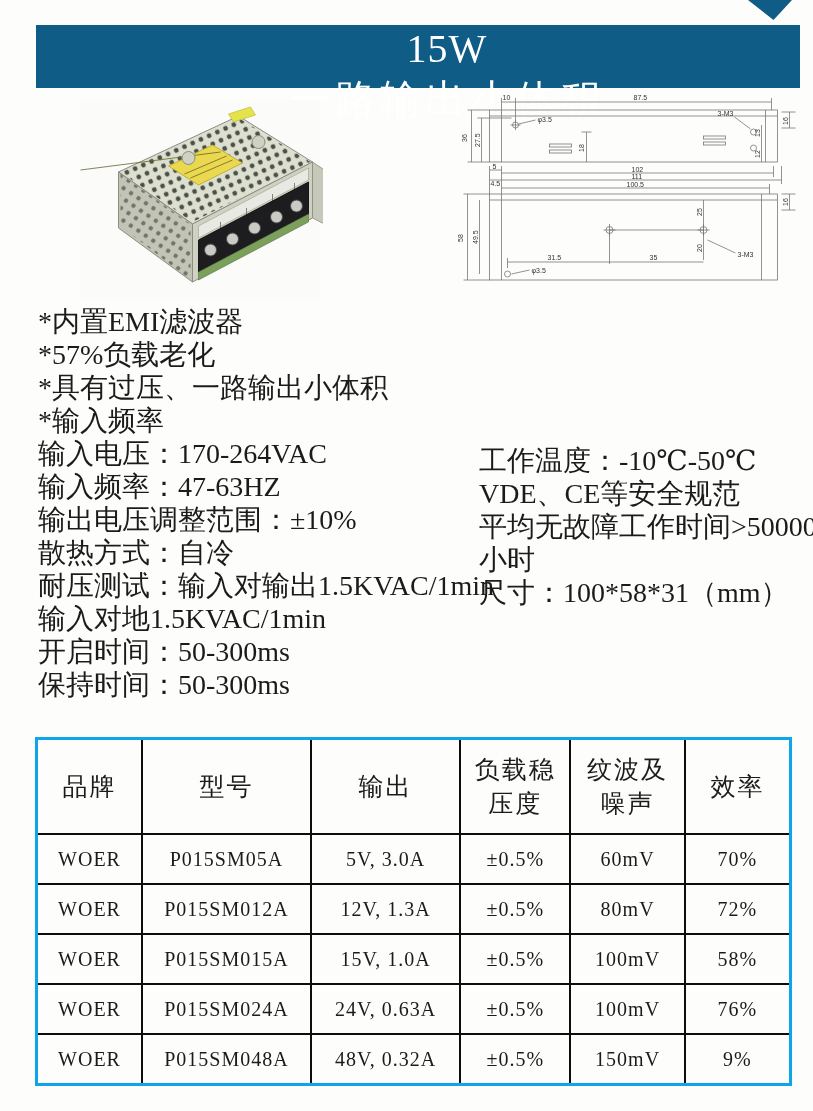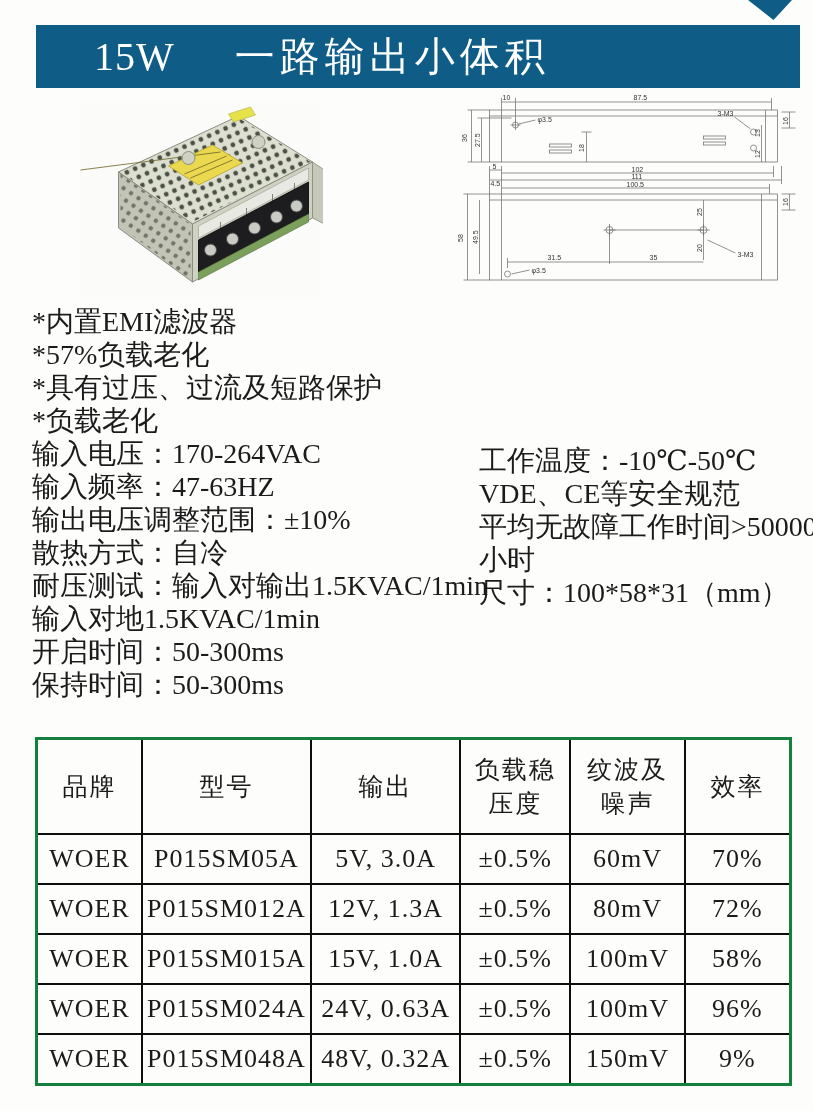--- a/index.html
+++ b/index.html
@@ -16,7 +16,7 @@
   }
   .banner{
     position:absolute;left:36px;top:25px;width:764px;height:63px;
-    background:#0f5d86;display:flex;align-items:center;
+    background:#0f5d86;display:flex;align-items:center;flex-direction:column;
   }
   .banner-power{
     margin-left:58px;font-size:40px;color:#fff;

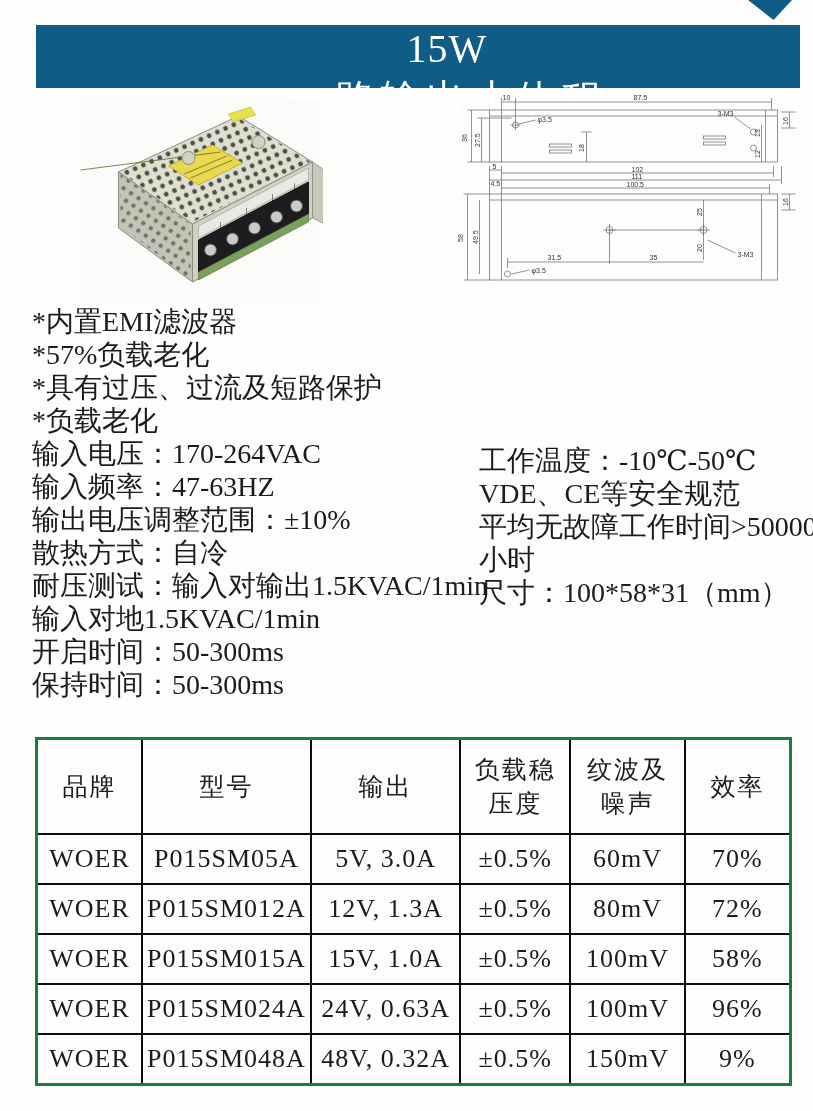--- a/index.html
+++ b/index.html
@@ -29,7 +29,7 @@
   .drawing{position:absolute;left:450px;top:92px;width:358px;height:205px;}
   .drawing text{font-size:7px;fill:#333;font-family:"Liberation Sans","DejaVu Sans",sans-serif;}
   .text-left{
-    position:absolute;left:32px;top:305px;width:430px;
+    position:absolute;left:38px;top:305px;width:430px;
     font-size:28px;line-height:33px;white-space:nowrap;
   }
   .text-right{

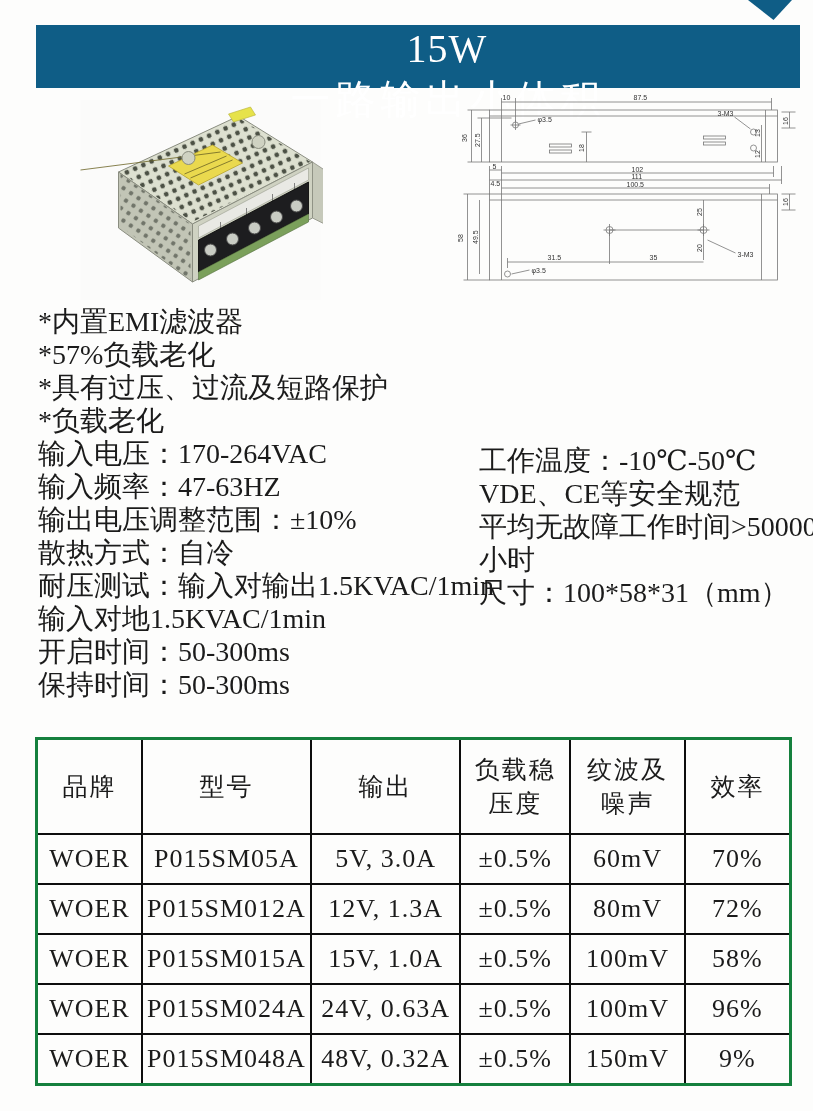--- a/index.html
+++ b/index.html
@@ -236,7 +236,7 @@
   <div class="text-left">
     <div>*内置EMI滤波器</div>
     <div>*57%负载老化</div>
-    <div>*具有过压、过流及短路保护</div>
+    <div>*具有过压、一路输出小体积</div>
     <div>*负载老化</div>
     <div>输入电压：170-264VAC</div>
     <div>输入频率：47-63HZ</div>

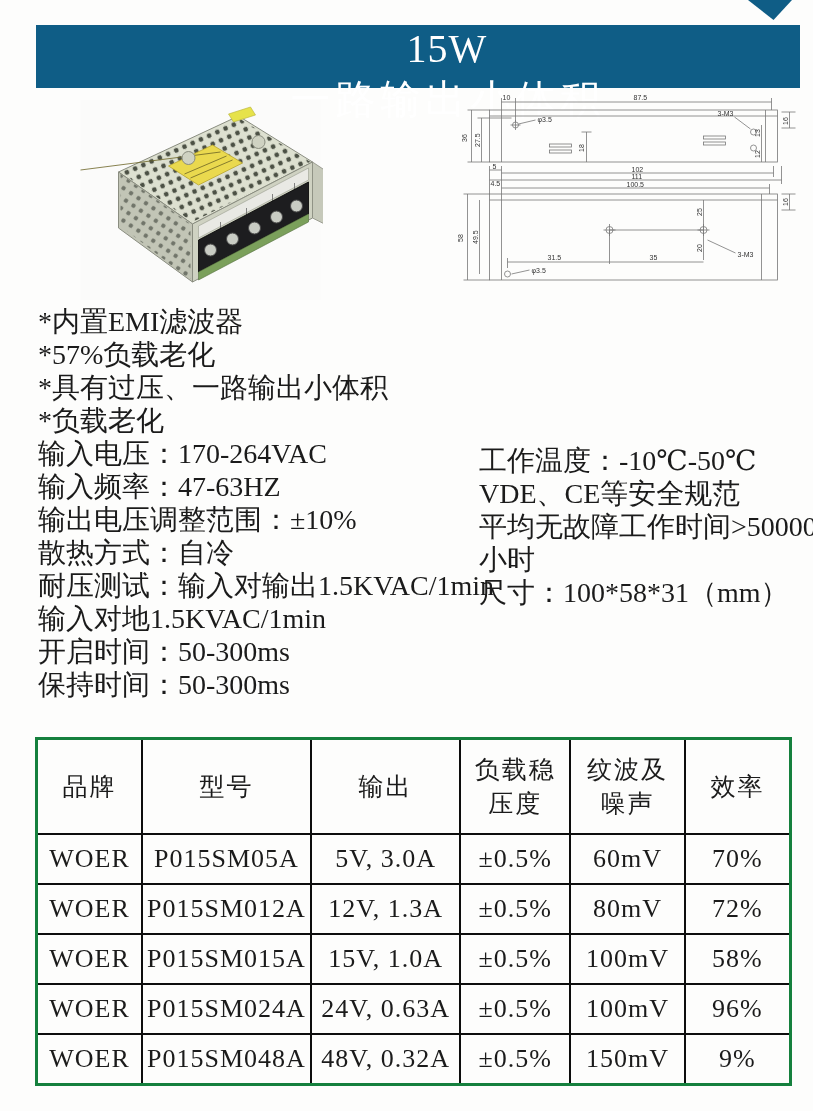--- a/index.html
+++ b/index.html
@@ -237,7 +237,7 @@
     <div>*内置EMI滤波器</div>
     <div>*57%负载老化</div>
     <div>*具有过压、一路输出小体积</div>
-    <div>*负载老化</div>
+    <div>*输入频率</div>
     <div>输入电压：170-264VAC</div>
     <div>输入频率：47-63HZ</div>
     <div>输出电压调整范围：±10%</div>

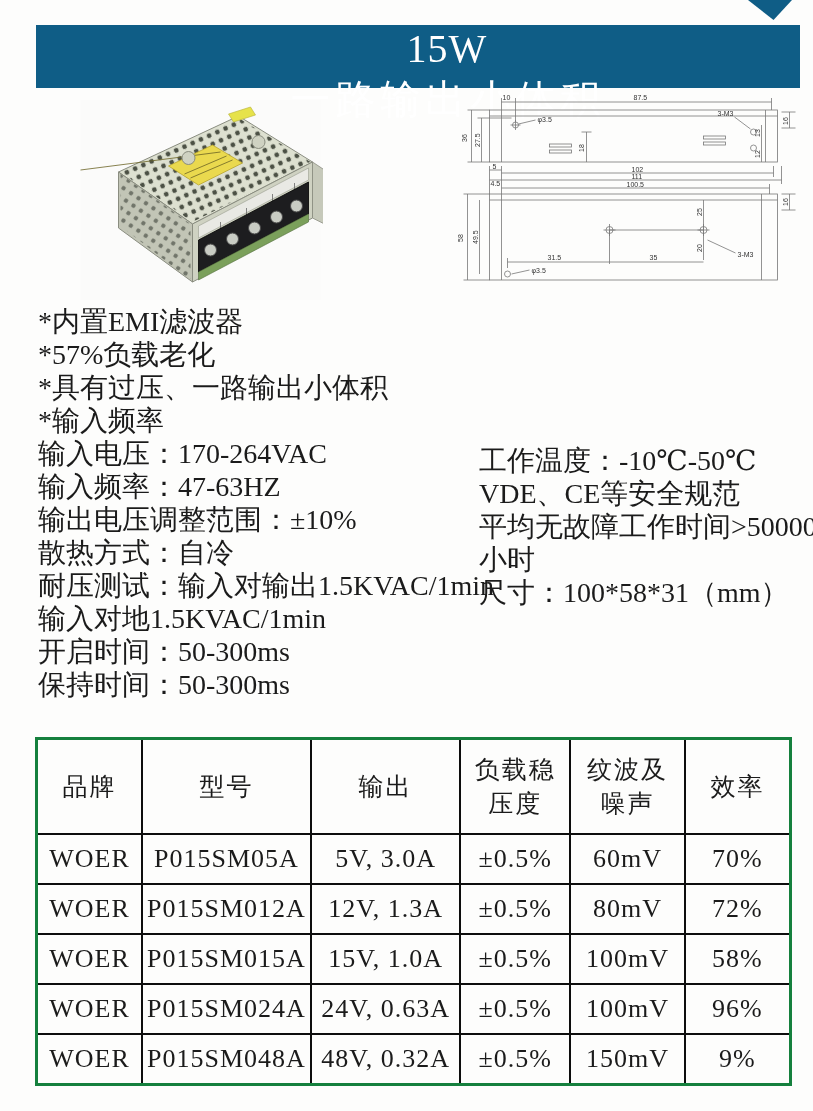--- a/index.html
+++ b/index.html
@@ -45,7 +45,7 @@
     border:2px solid #0d0d0d;text-align:center;vertical-align:middle;
     overflow:hidden;
   }
-  .spec-table{border:3px solid #15803d;}
+  .spec-table{border:3px solid #0ea5e9;}
   .spec-table th{
     height:91px;font-size:25px;font-weight:500;line-height:1.35;
     white-space:pre-line;letter-spacing:2px;

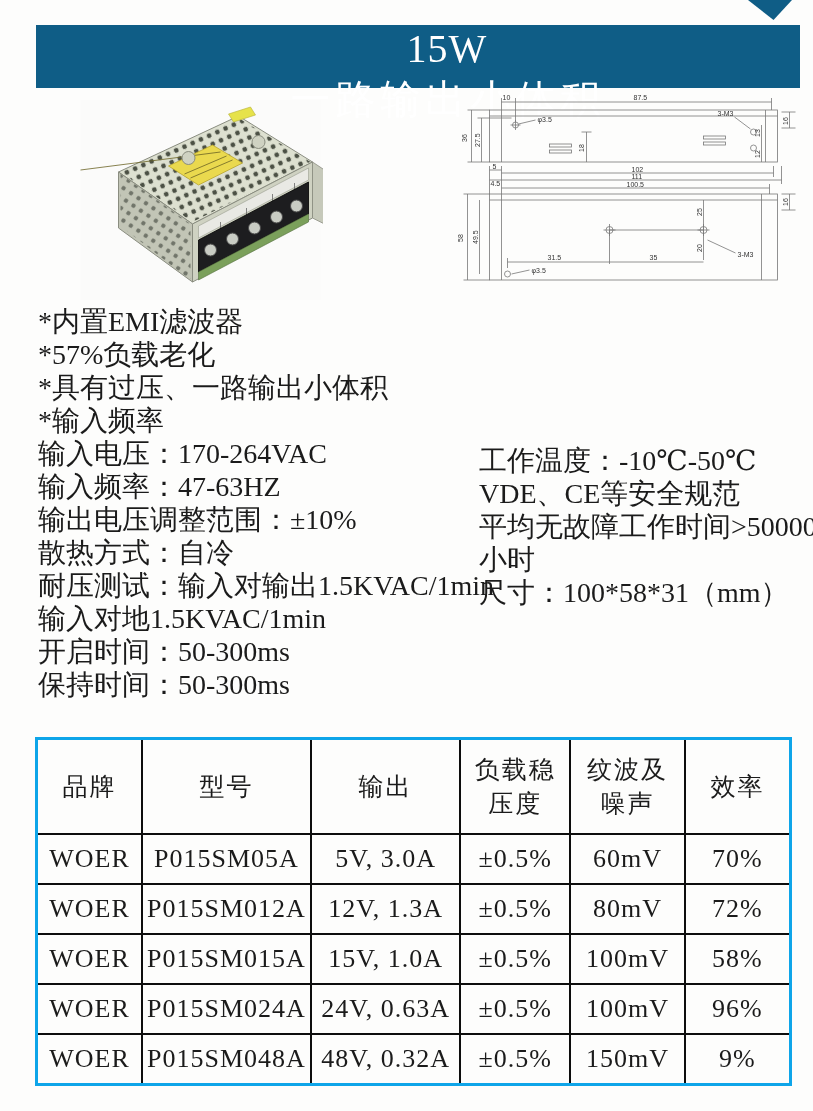--- a/index.html
+++ b/index.html
@@ -50,7 +50,7 @@
     height:91px;font-size:25px;font-weight:500;line-height:1.35;
     white-space:pre-line;letter-spacing:2px;
   }
-  .spec-table td{height:46px;font-size:26px;letter-spacing:1px;text-align:center;}
+  .spec-table td{height:46px;font-size:20px;letter-spacing:1px;text-align:center;}
 </style>
 </head>
 <body>

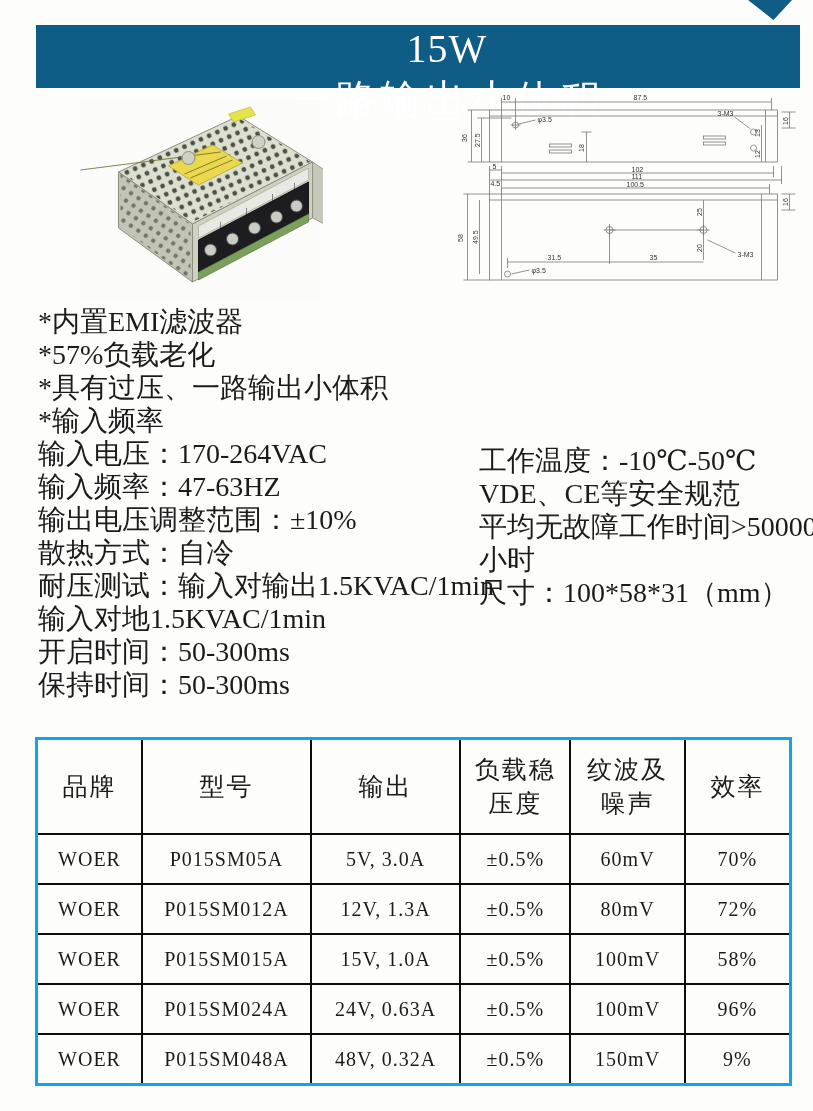--- a/index.html
+++ b/index.html
@@ -308,7 +308,7 @@
         <td>24V, 0.63A</td>
         <td>±0.5%</td>
         <td>100mV</td>
-        <td>96%</td>
+        <td>76%</td>
       </tr>
       <tr>
         <td>WOER</td>

